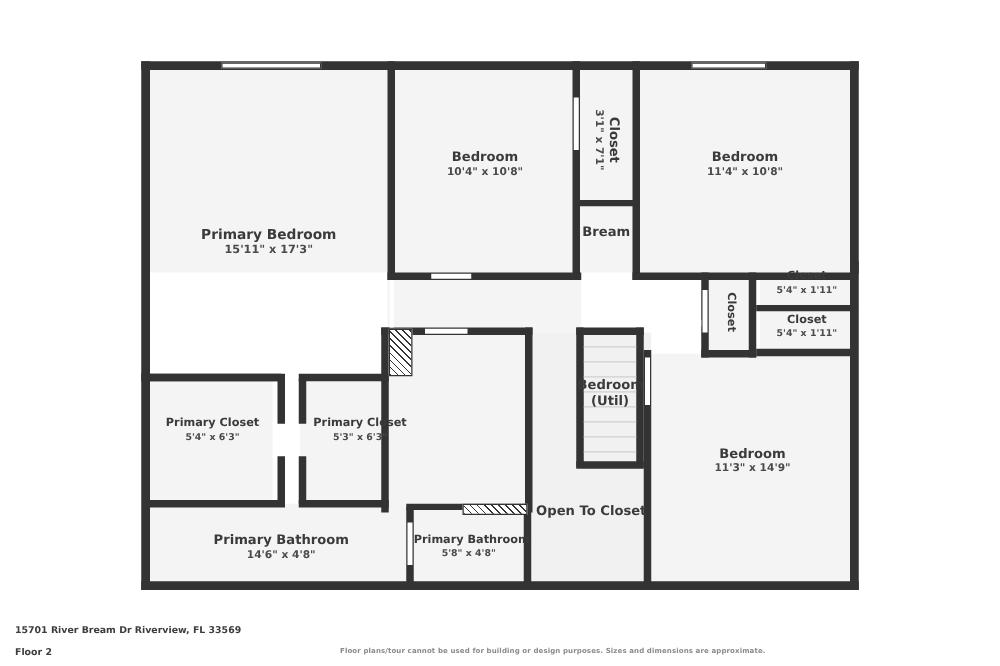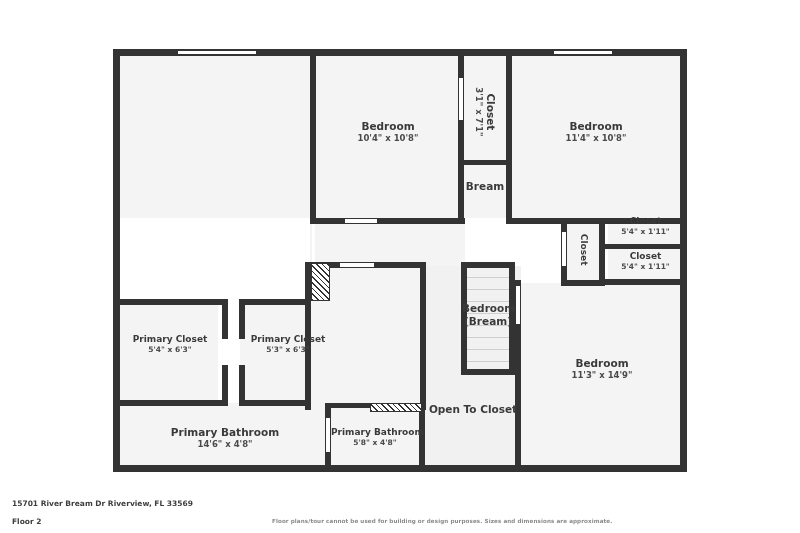--- a/index.html
+++ b/index.html
@@ -249,6 +249,10 @@
   <div class="tread" style="left:467px; top:349px; width:42px;"></div>
   <div class="tread" style="left:467px; top:361px; width:42px;"></div>
 
+  <div class="label big" style="left:125px; top:181px; width:180px;">
+    <span class="name">Primary Bedroom</span>
+    <span class="dims">15'11" x 17'3"</span>
+  </div>
 
   <div class="label" style="left:325px; top:120px; width:126px;">
     <span class="name">Bedroom</span>

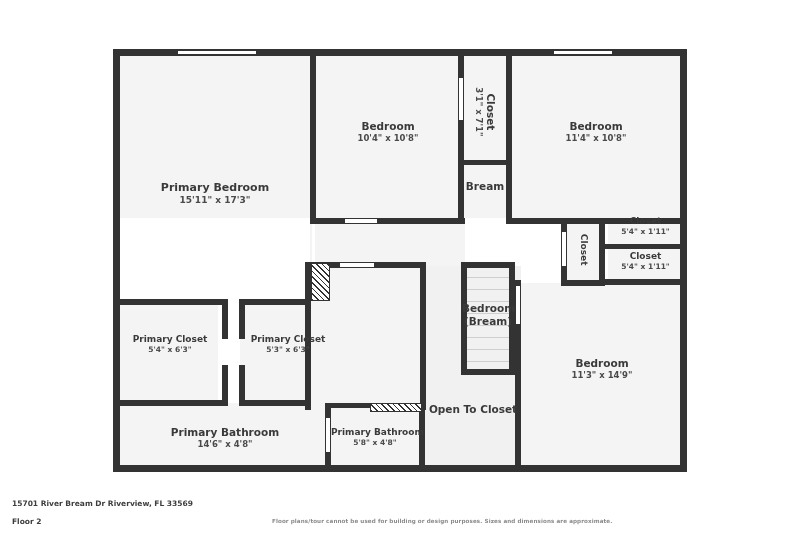--- a/index.html
+++ b/index.html
@@ -305,7 +305,7 @@
 
   <div class="label" style="left:462px; top:302px; width:52px;">
     <span class="name">Bedroom</span>
-    <span class="name">(Bream)</span>
+    <span class="name">(Util)</span>
   </div>
 
   <div class="label" style="left:420px; top:403px; width:106px;">

